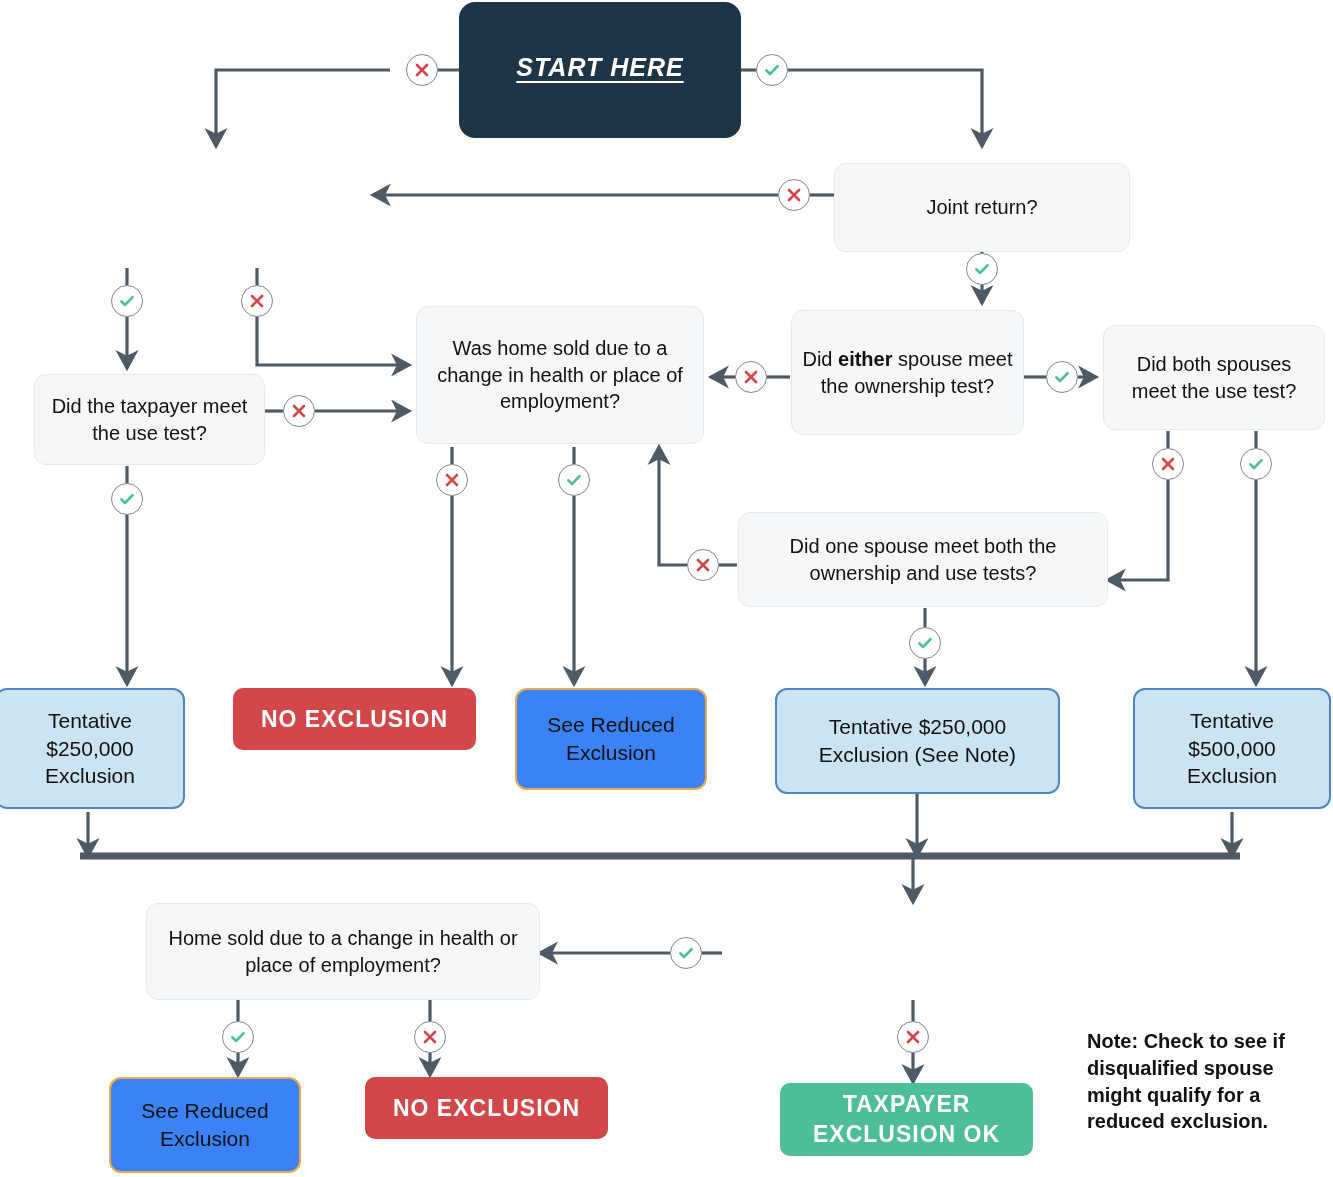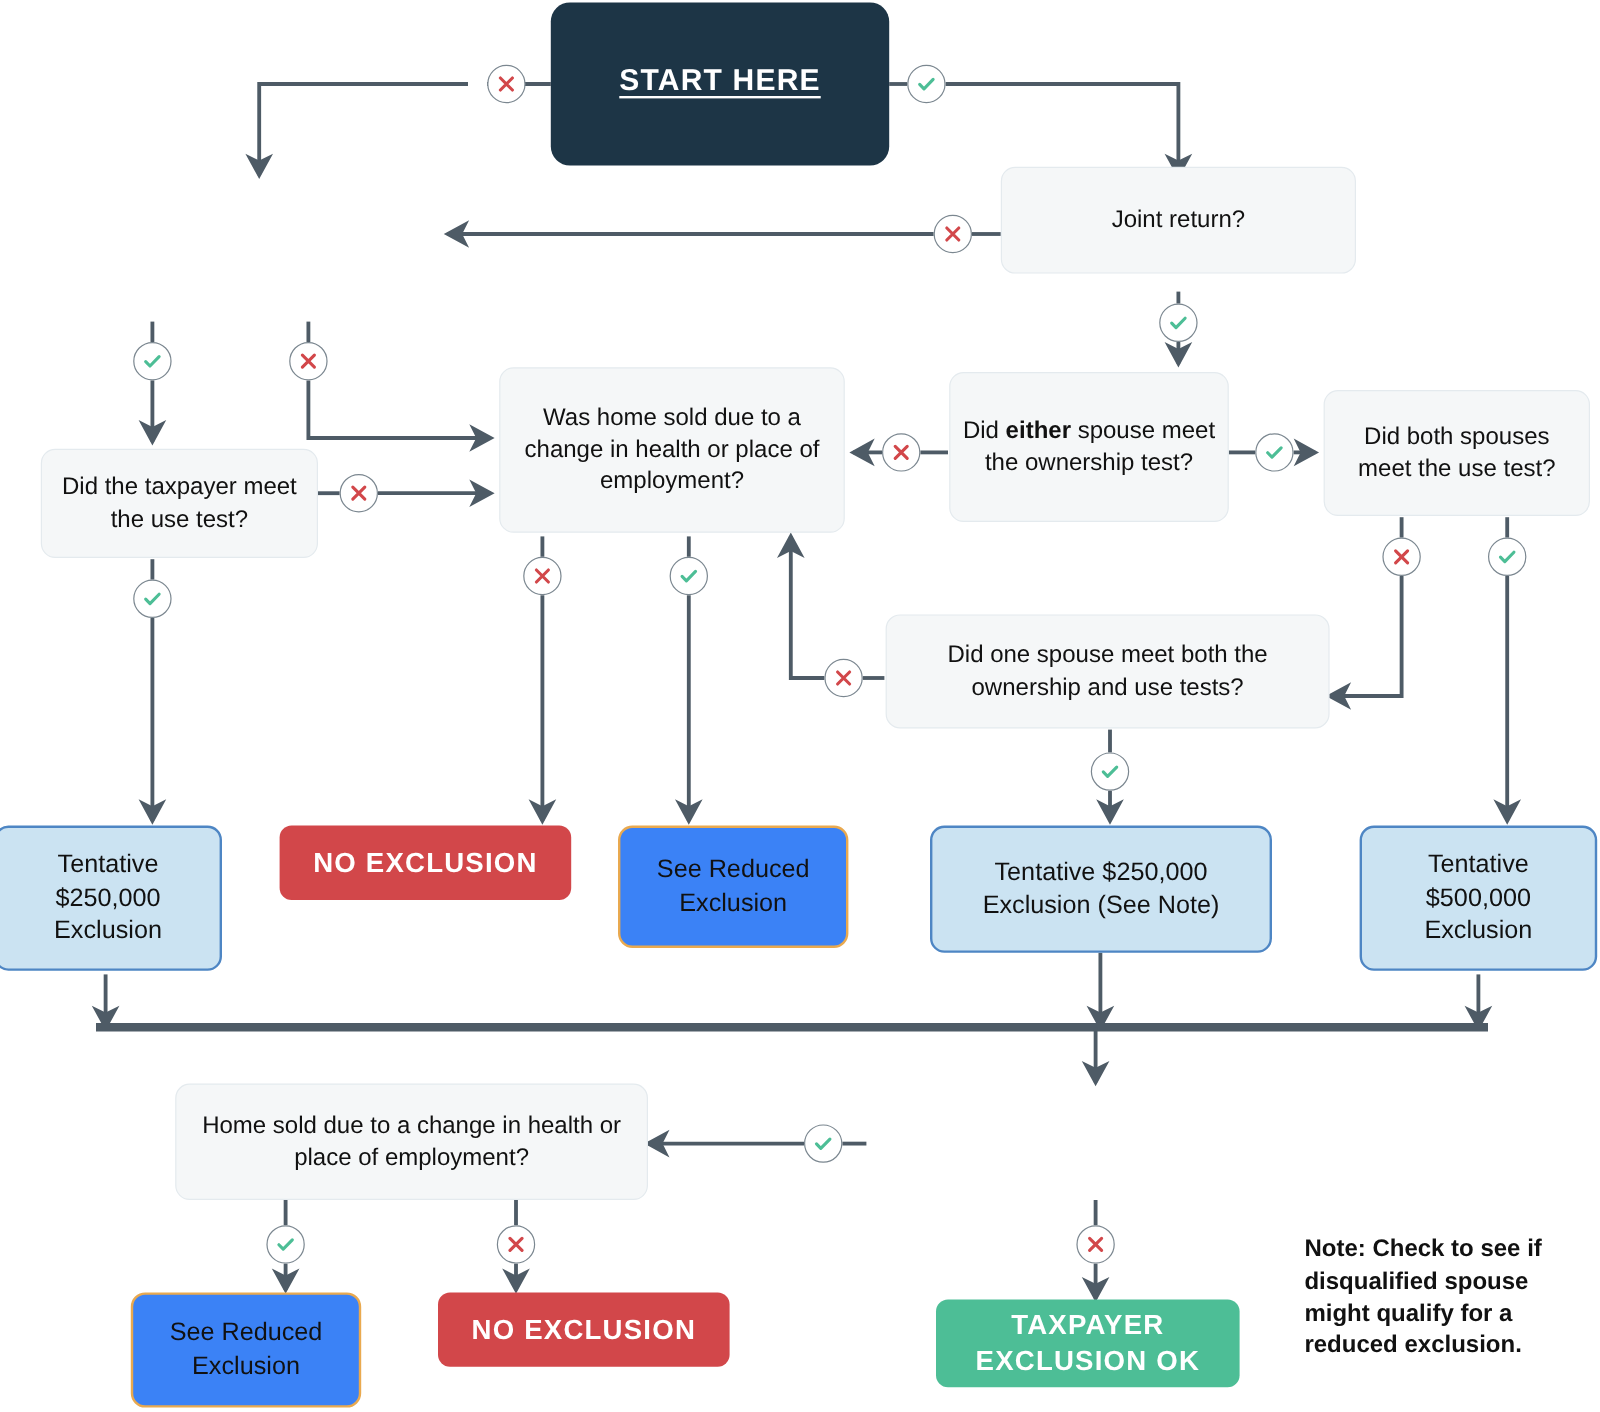--- a/index.html
+++ b/index.html
@@ -131,7 +131,7 @@
     </g>
   </svg>
 
-  <div class="node start" style="left:459px;top:2px;width:282px;height:136px;">
+  <div class="node start" style="left:459px;top:2px;width:282px;height:136px;font-style:italic;">
     <span class="txt">
       <span class="hdr">START HERE</span>
     </span>

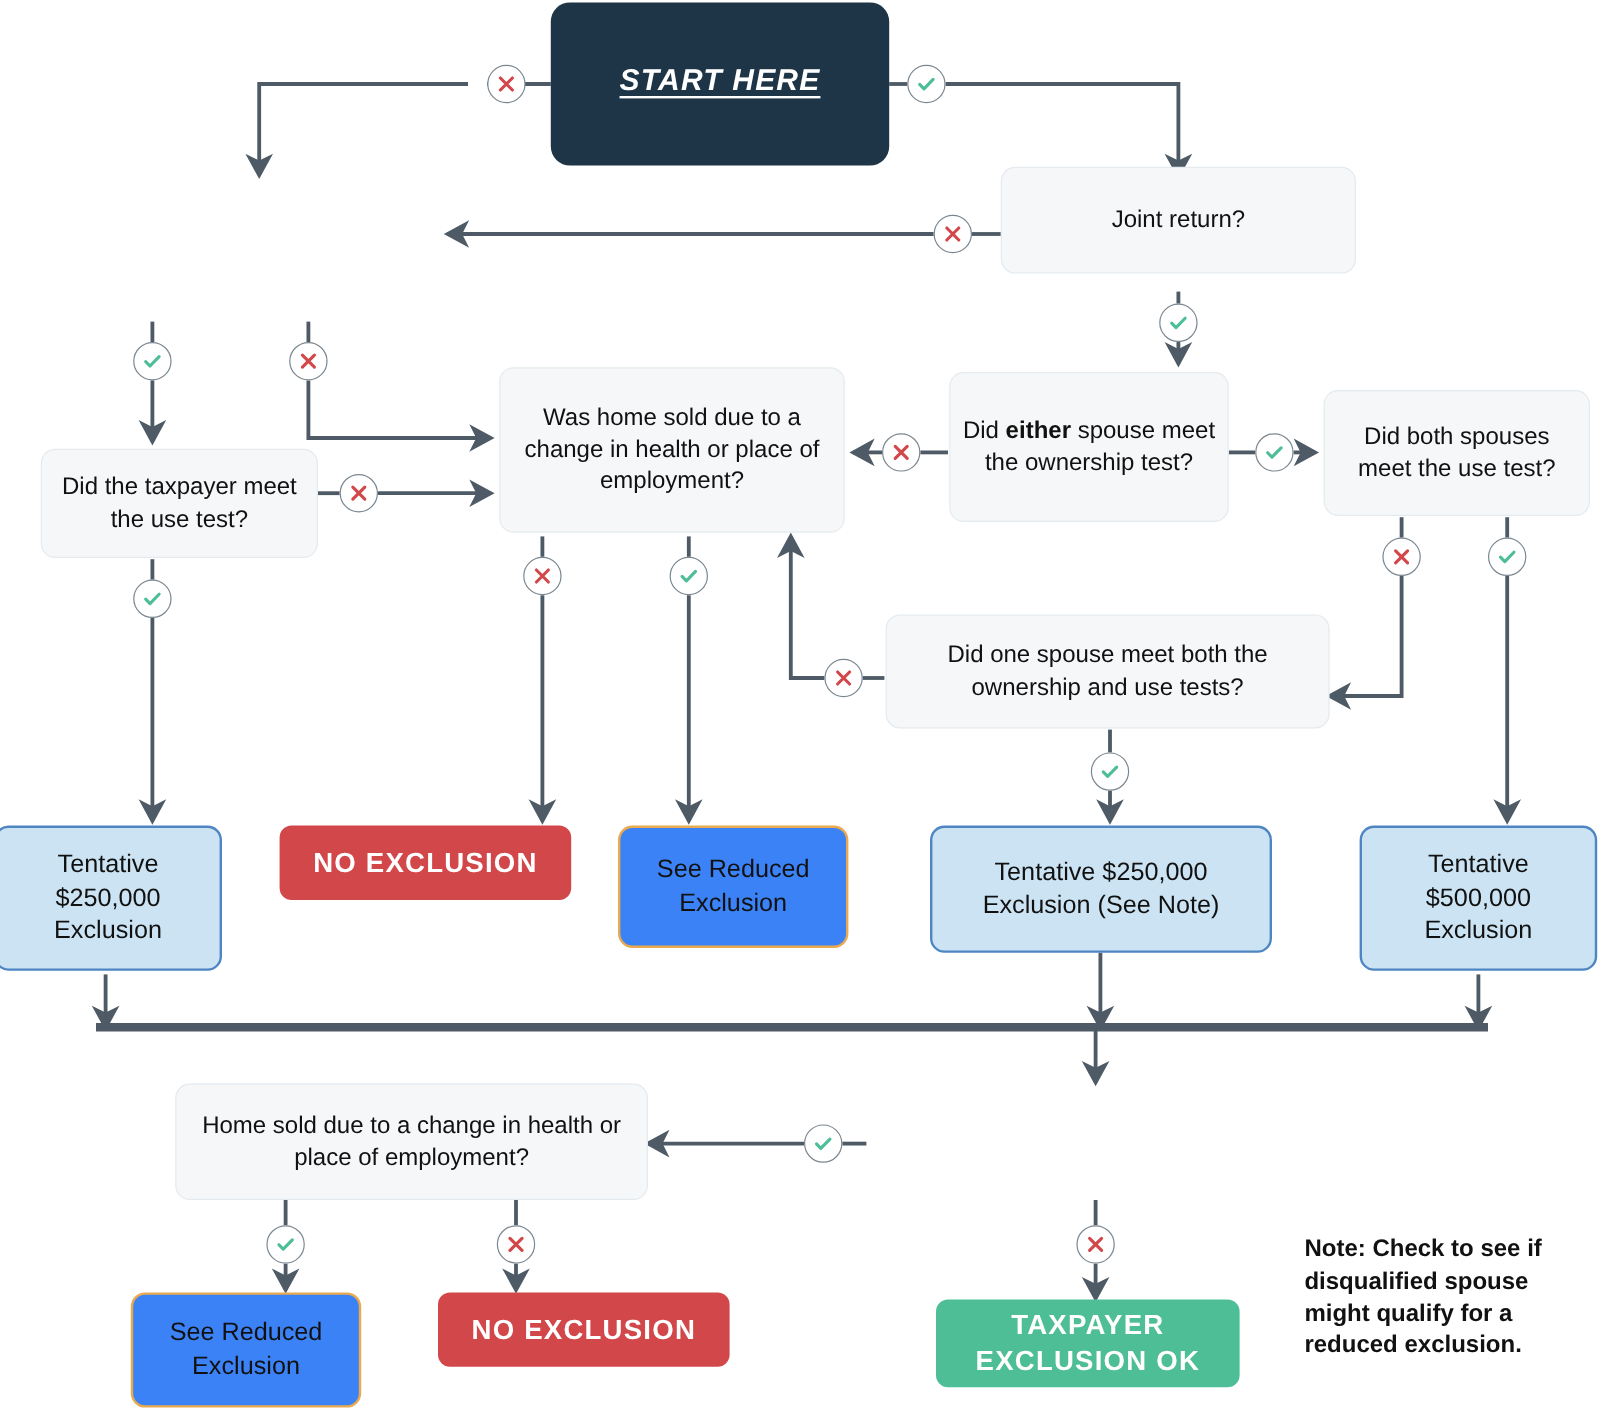--- a/index.html
+++ b/index.html
@@ -146,7 +146,7 @@
     <span class="txt">Was home sold due to a change in health or place of employment?</span>
   </div>
 
-  <div class="node decision" style="left:834px;top:139px;width:296px;height:89px;">
+  <div class="node decision" style="left:834px;top:163px;width:296px;height:89px;">
     <span class="txt">Joint return?</span>
   </div>
 

